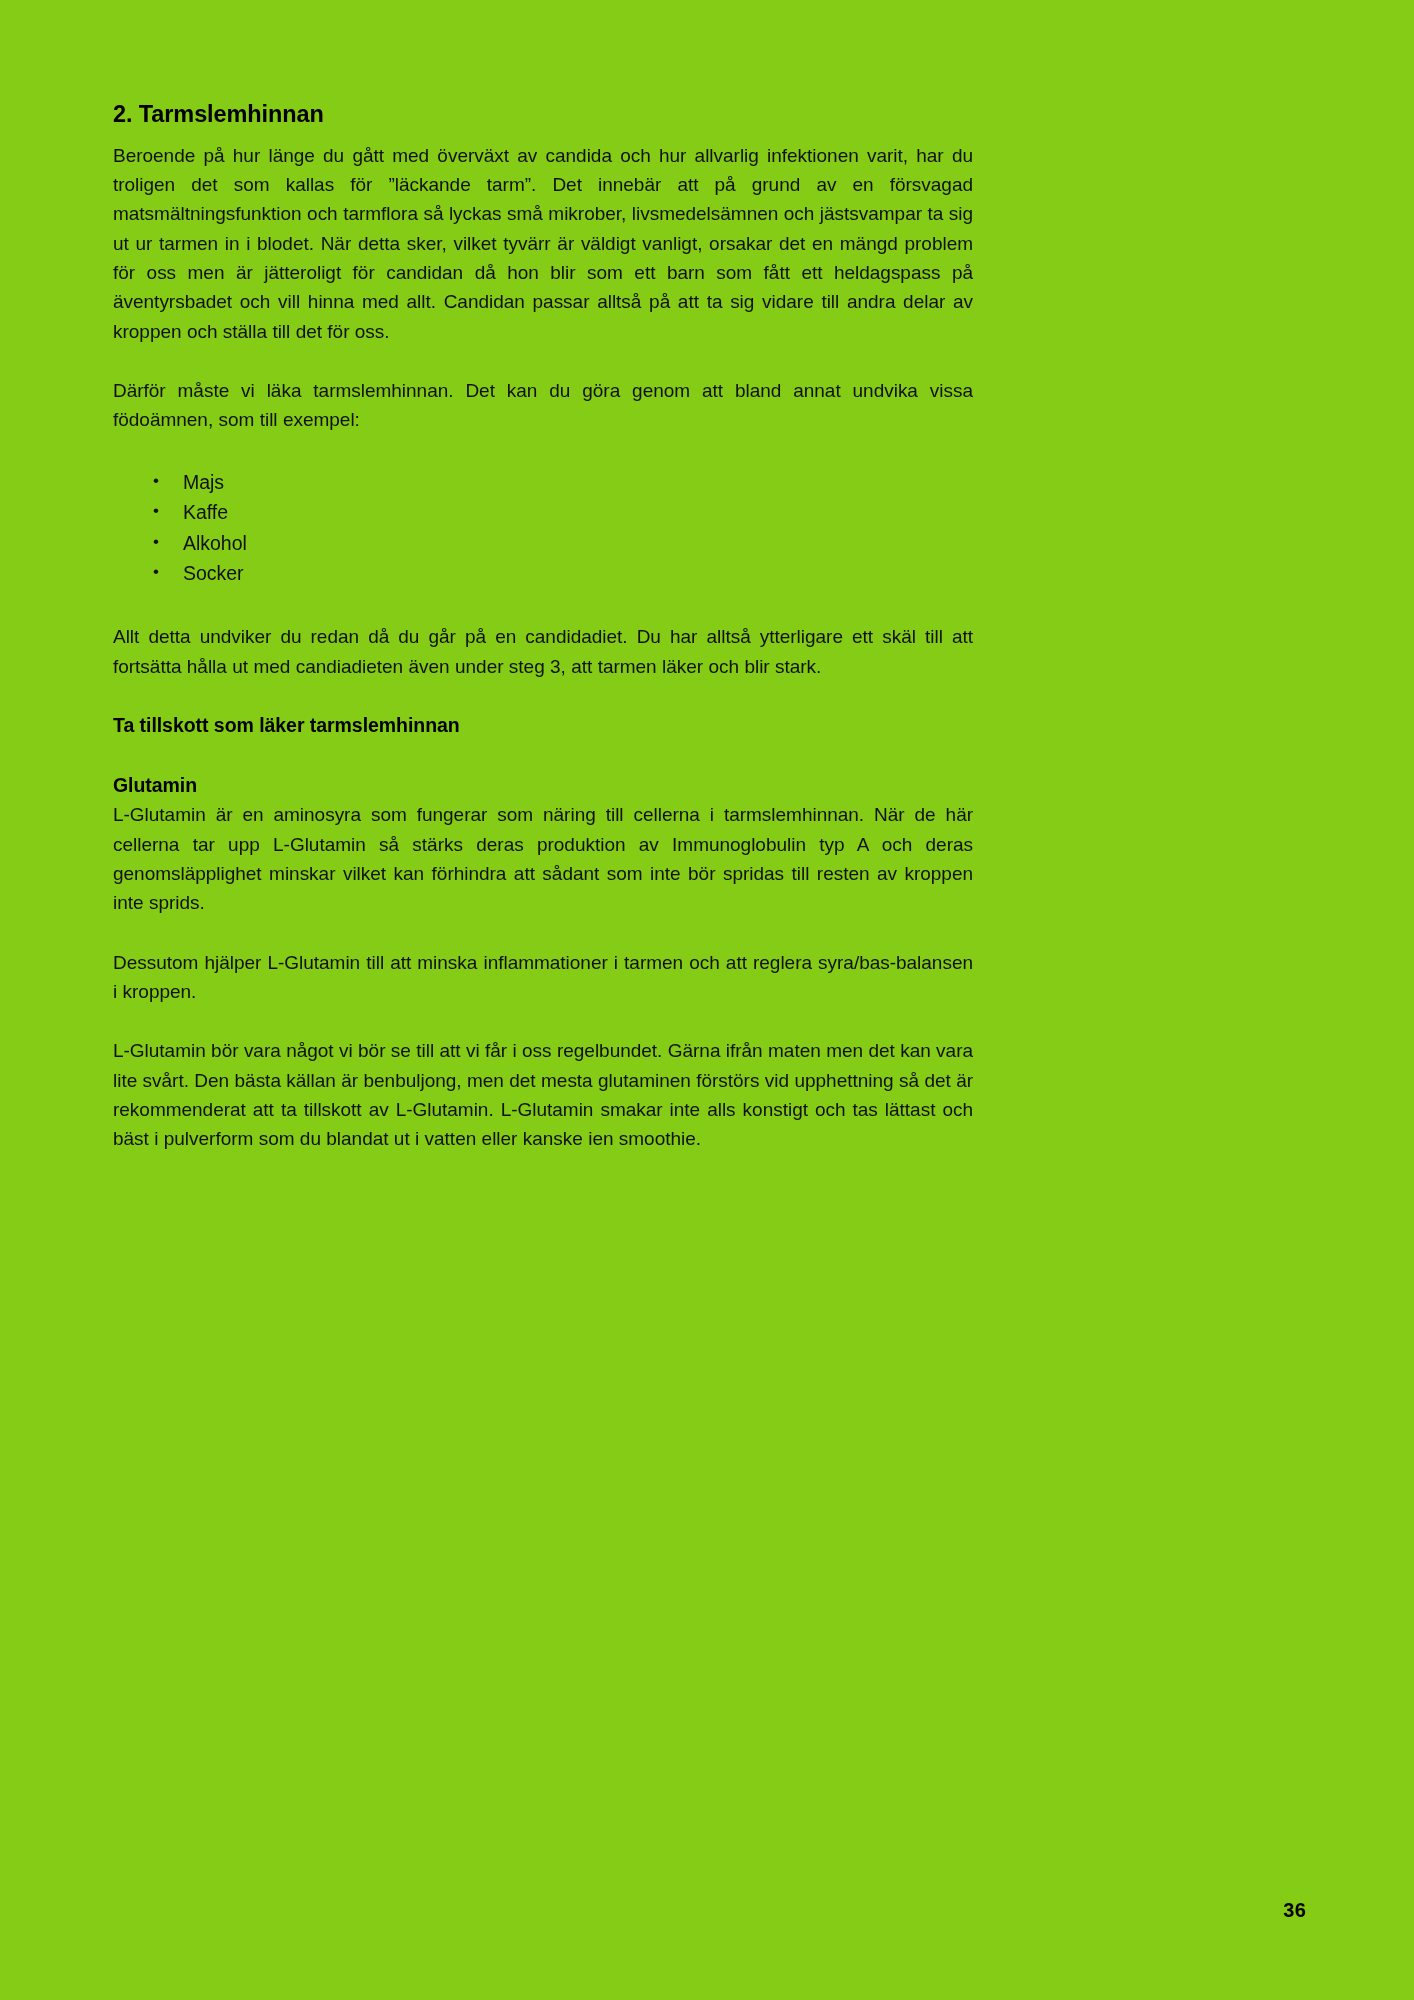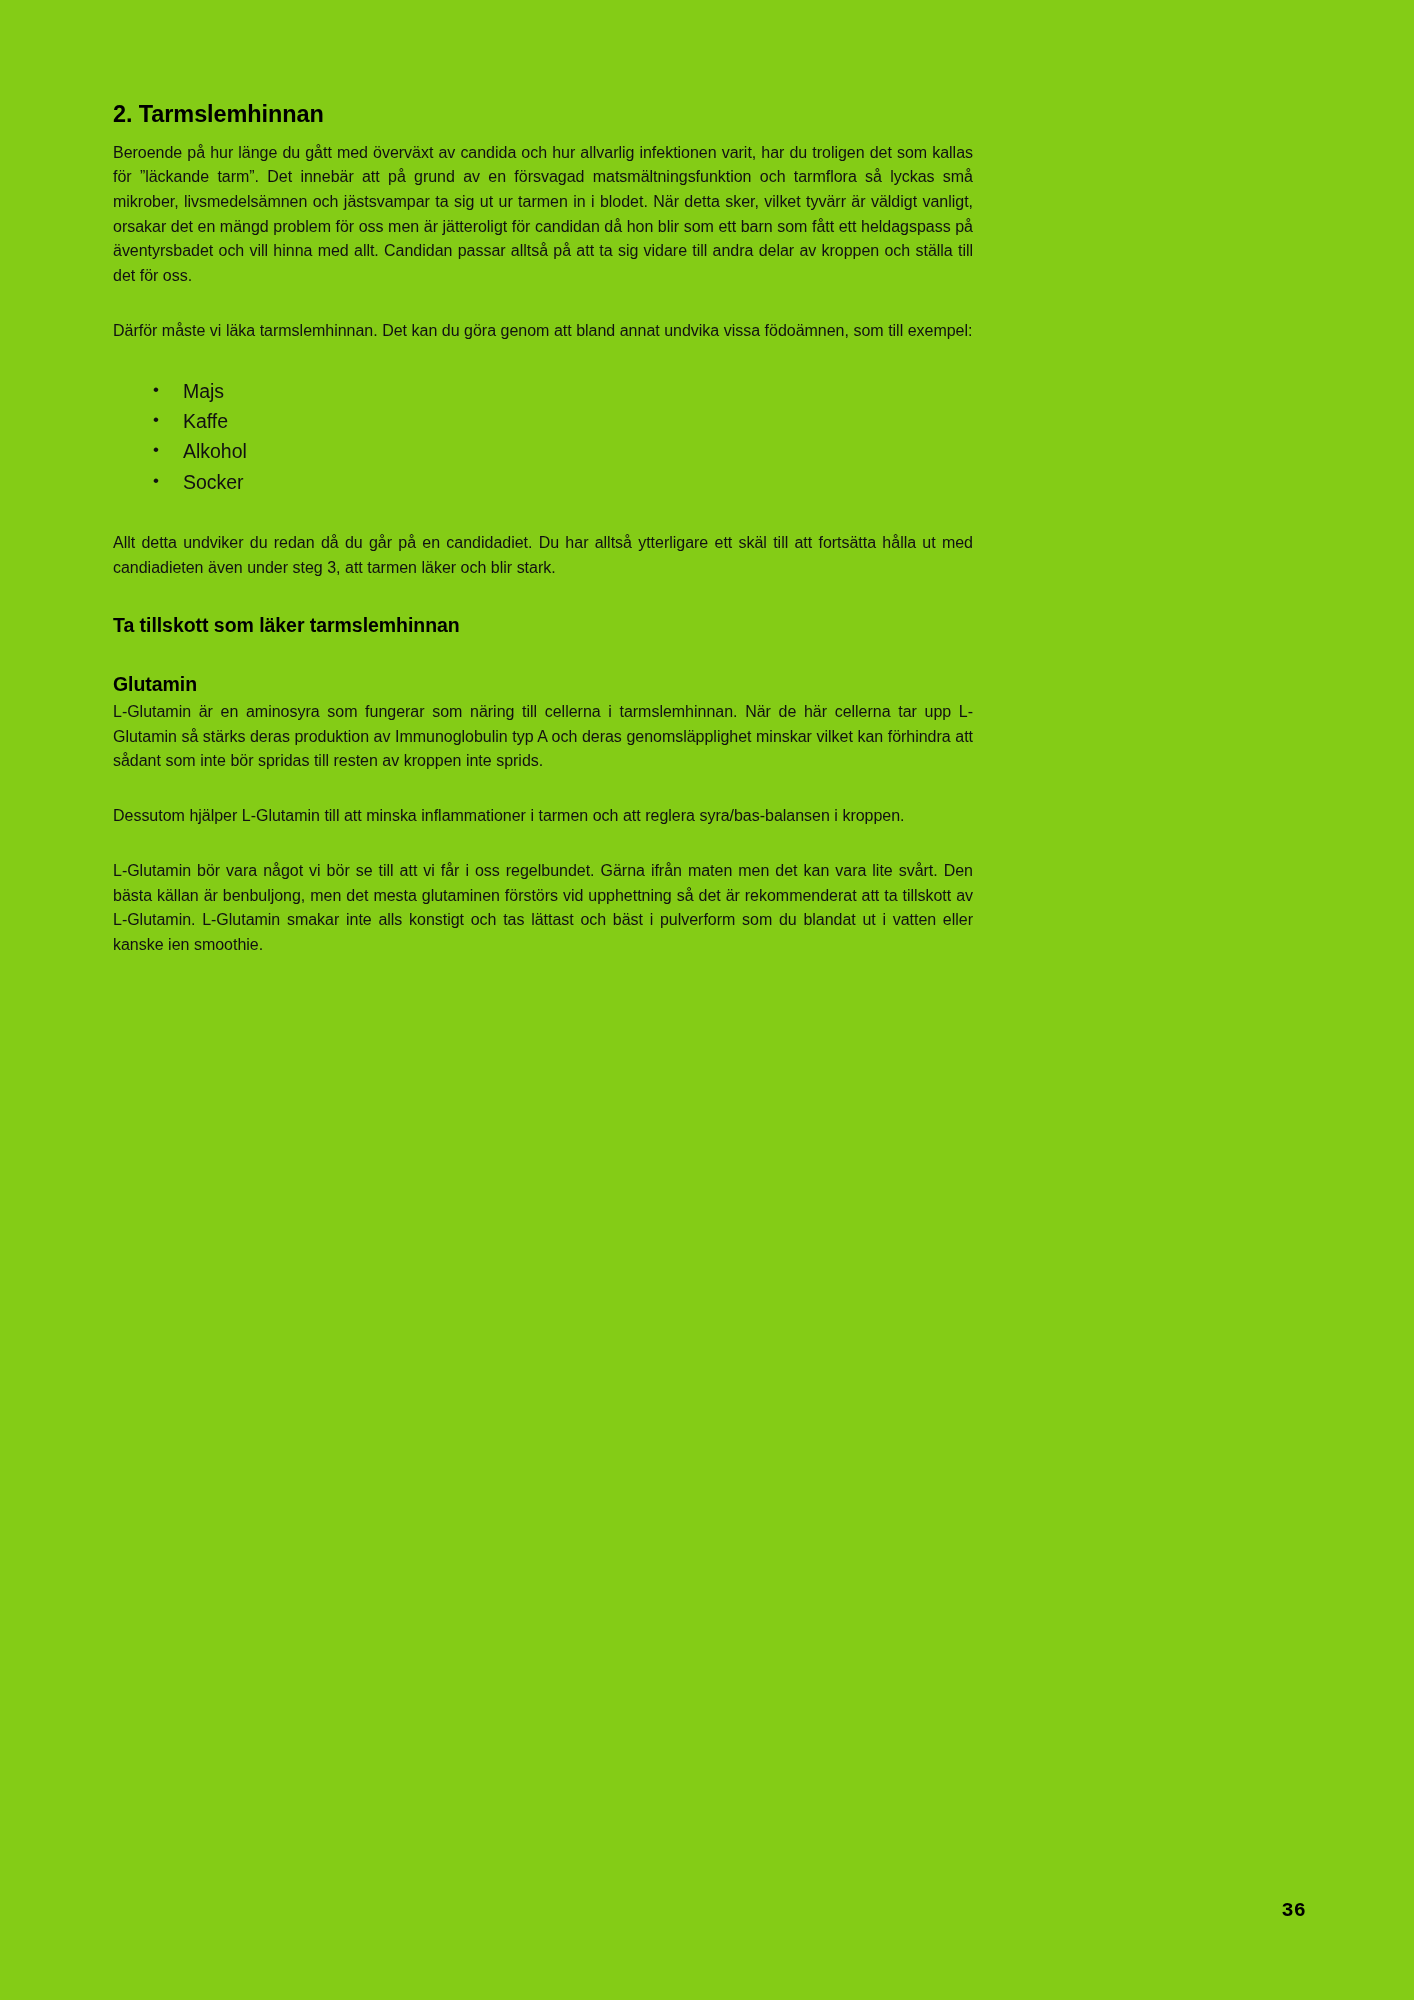--- a/index.html
+++ b/index.html
@@ -42,7 +42,7 @@
     letter-spacing: -0.05px;
   }
   p.para {
-    font-size: 16px;
+    font-size: 19px;
     line-height: 1.545;
     color: #111111;
     margin: 0;

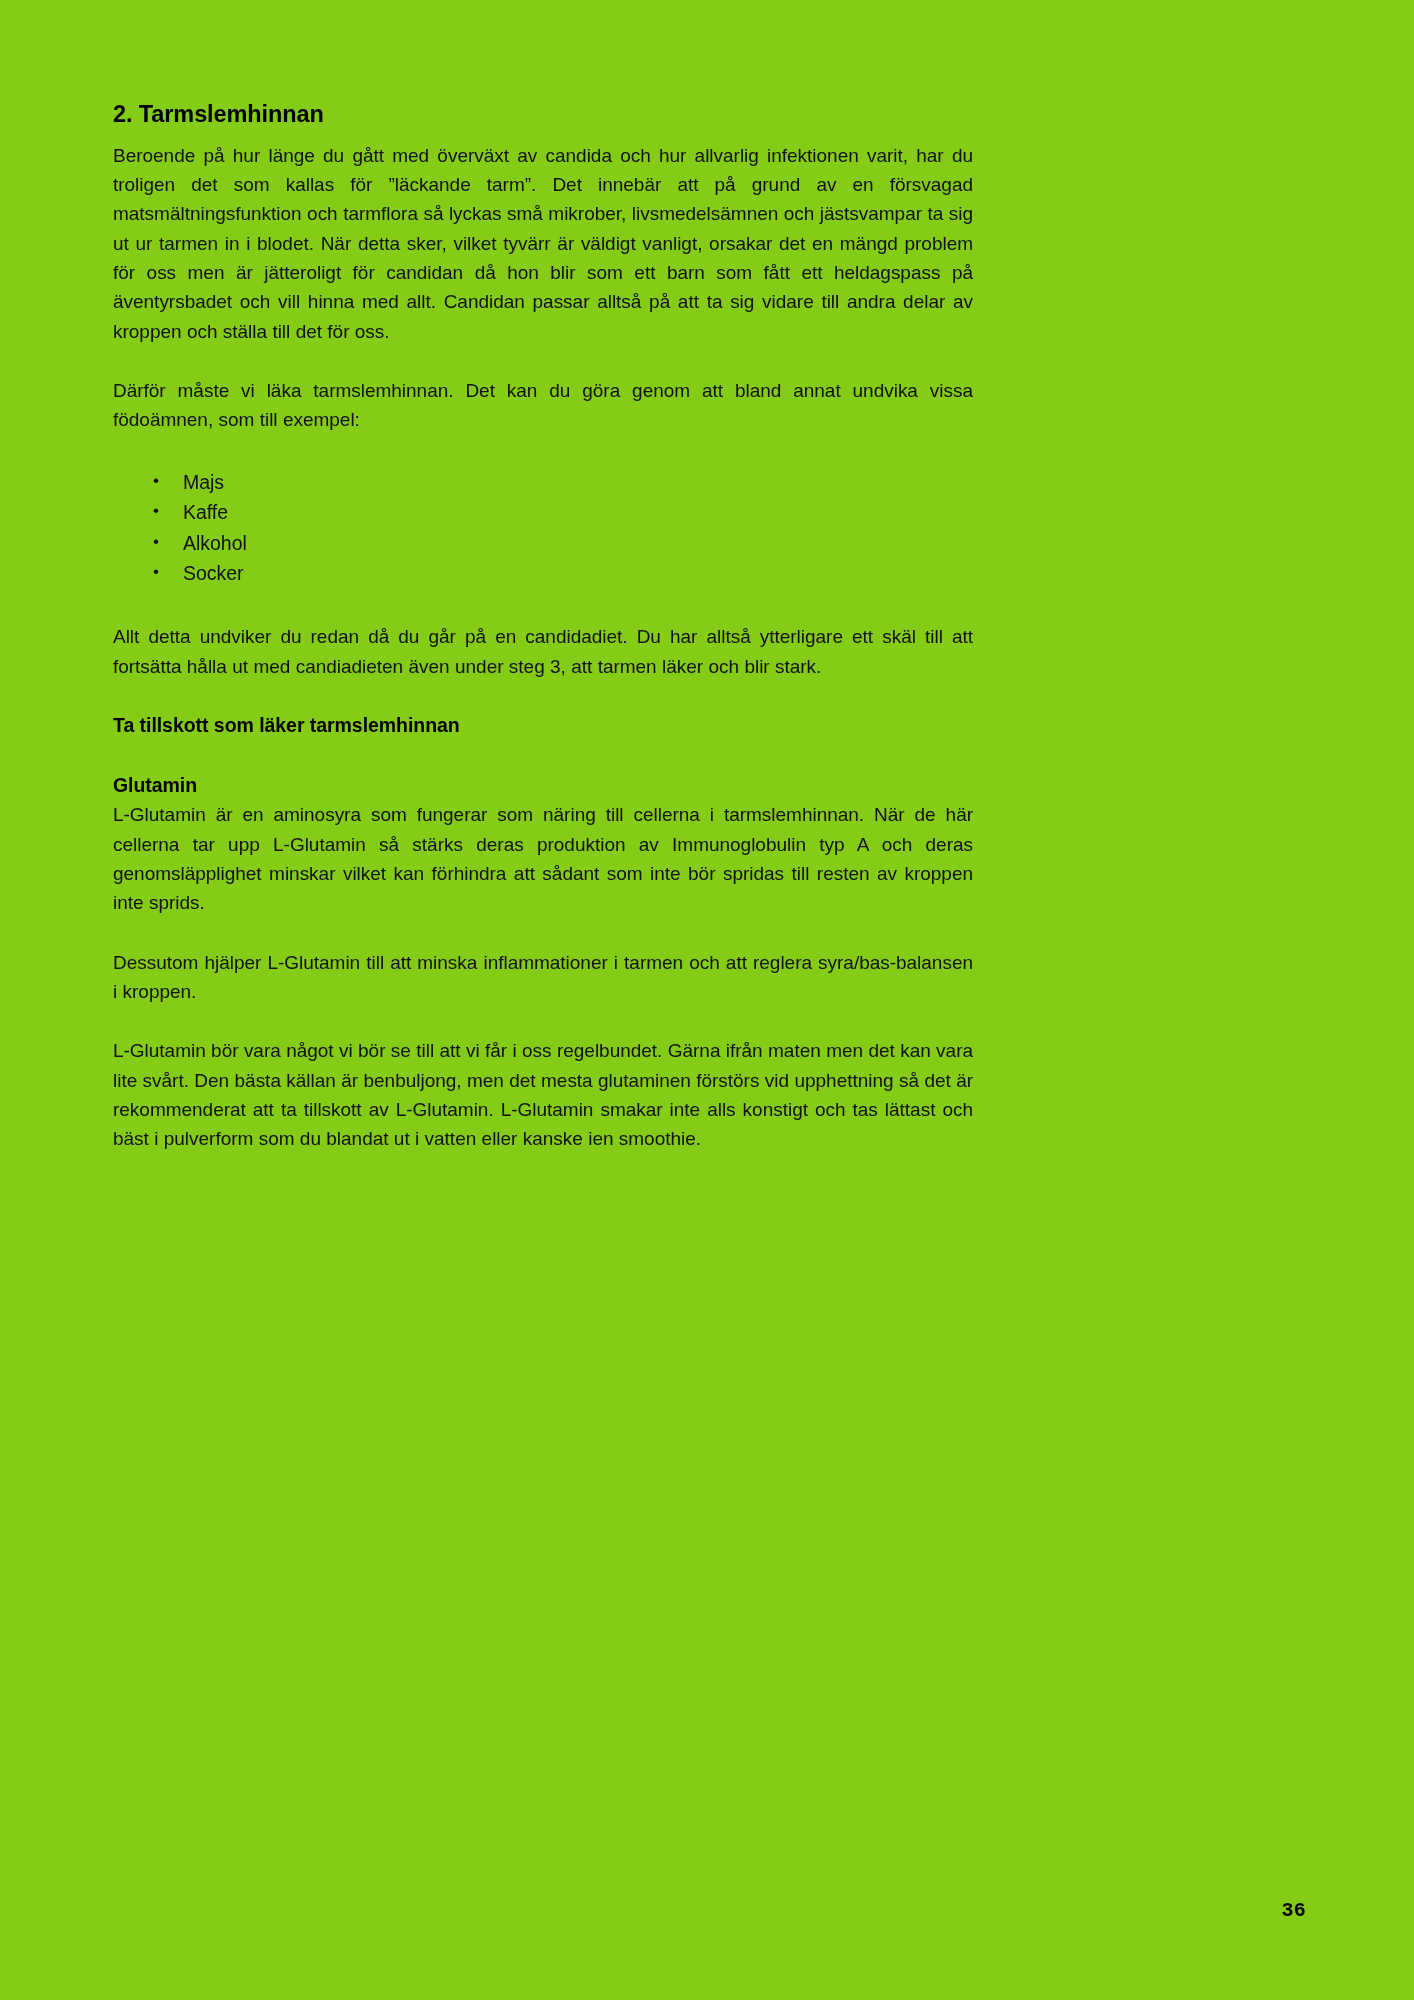--- a/index.html
+++ b/index.html
@@ -84,7 +84,6 @@
     font-weight: bold;
     color: #000000;
     letter-spacing: 0.2px;
-    font-family: Liberation Mono, monospace;
   }
 </style>
 </head>

